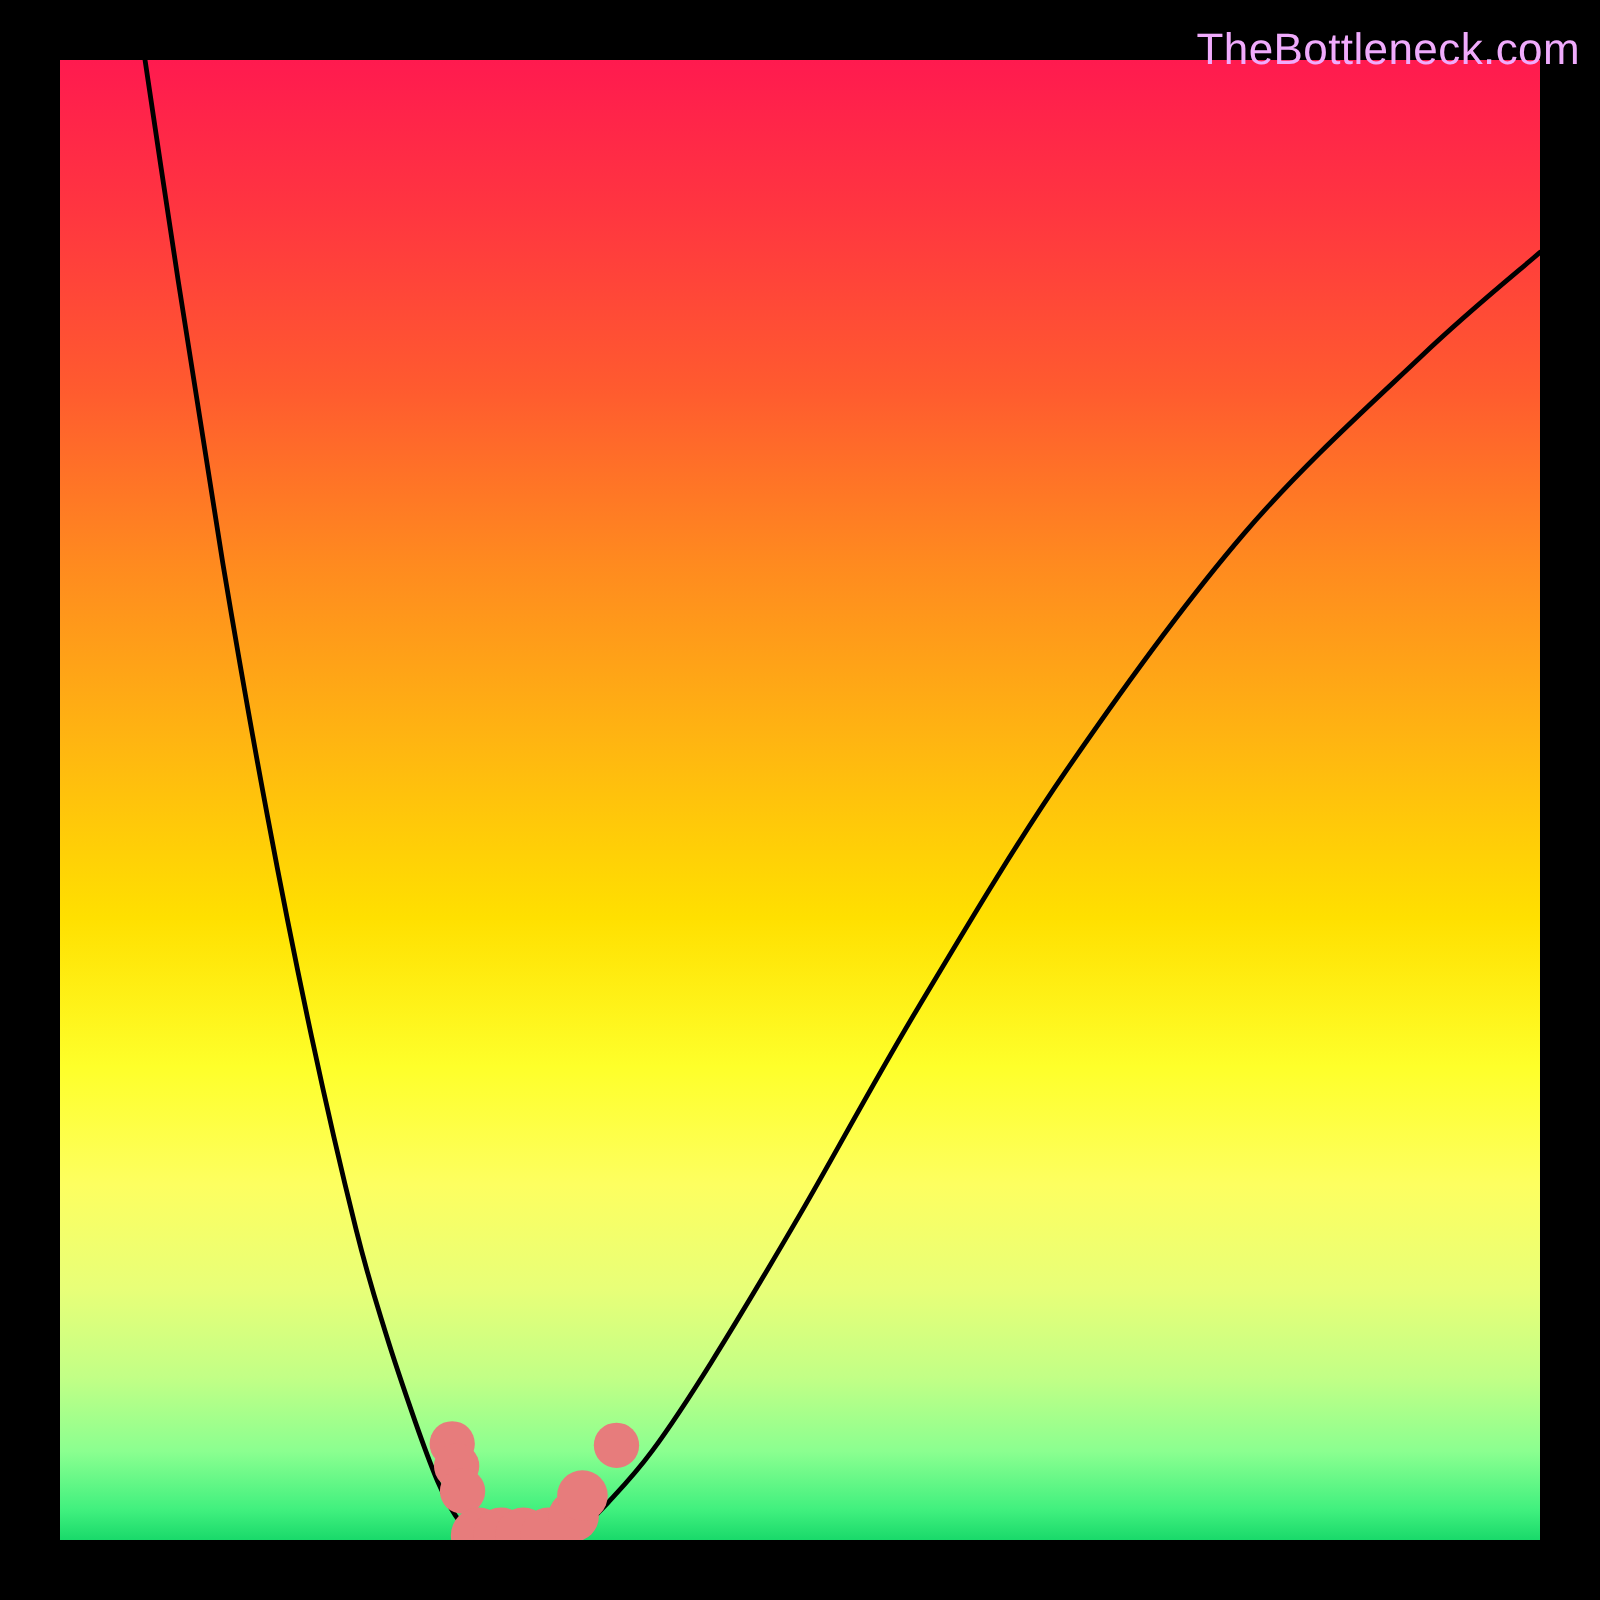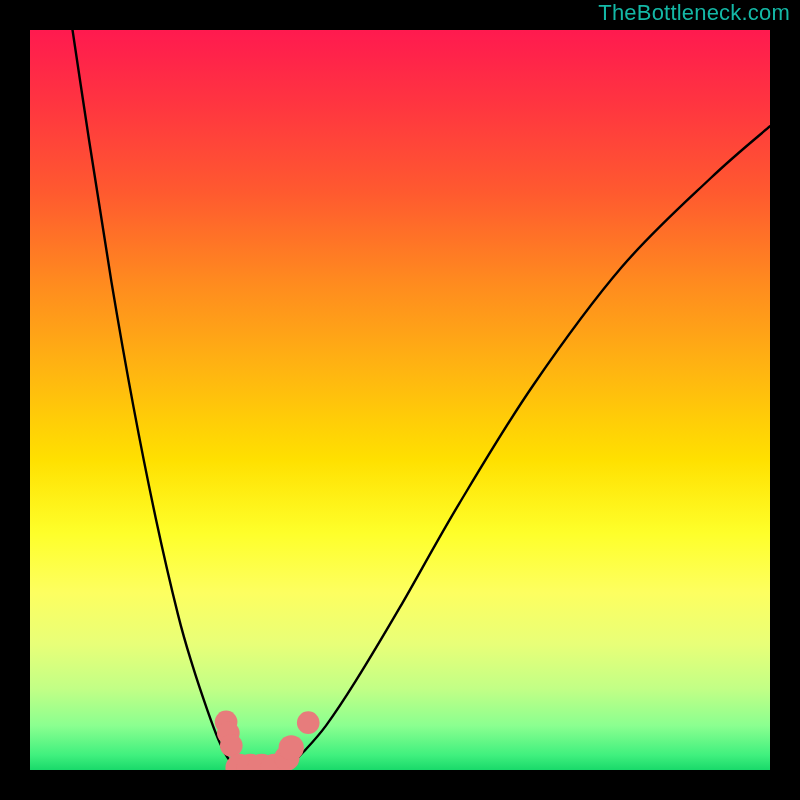--- a/index.html
+++ b/index.html
@@ -51,9 +51,9 @@
   }
   .watermark {
     position: absolute;
-    top: 0;
+    top: 12px;
     right: 10px;
-    color: #14b8a6;
+    color: #f0abfc;
     font-size: 22px;
     font-weight: 500;
     letter-spacing: 0.2px;

